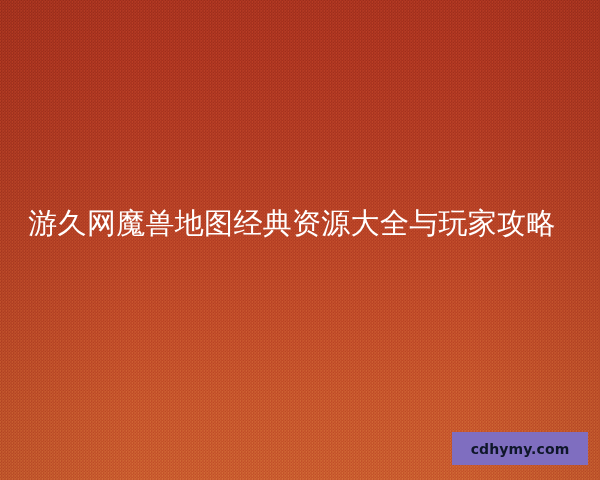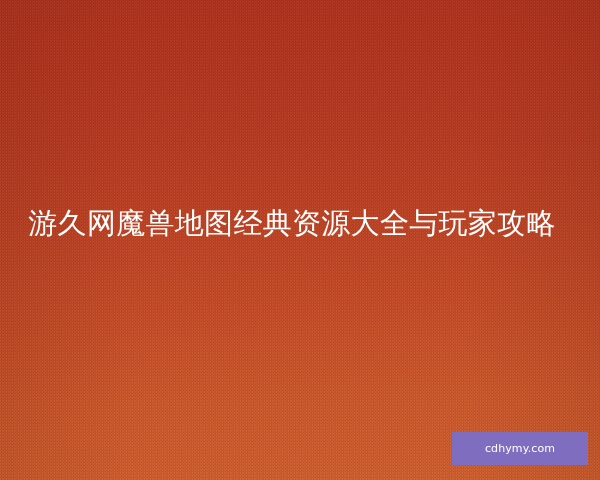--- a/index.html
+++ b/index.html
@@ -94,11 +94,11 @@
   }
 
   #watermark-text {
-    color: #ffffff;
-    font-size: 11px;
+    color: #0f172a;
+    font-size: 14px;
     line-height: 1;
     letter-spacing: 0.1px;
-    font-weight: 400;
+    font-weight: 700;
   }
 </style>
 </head>

